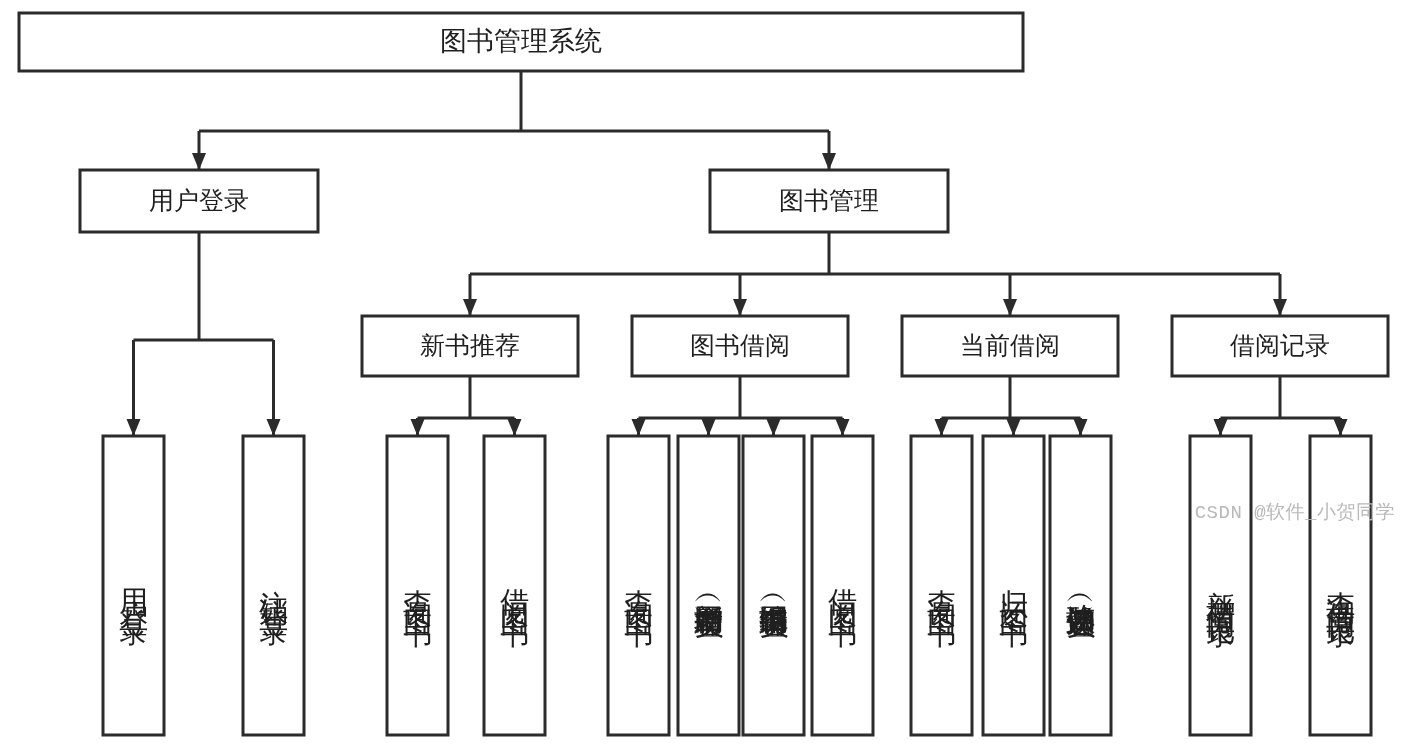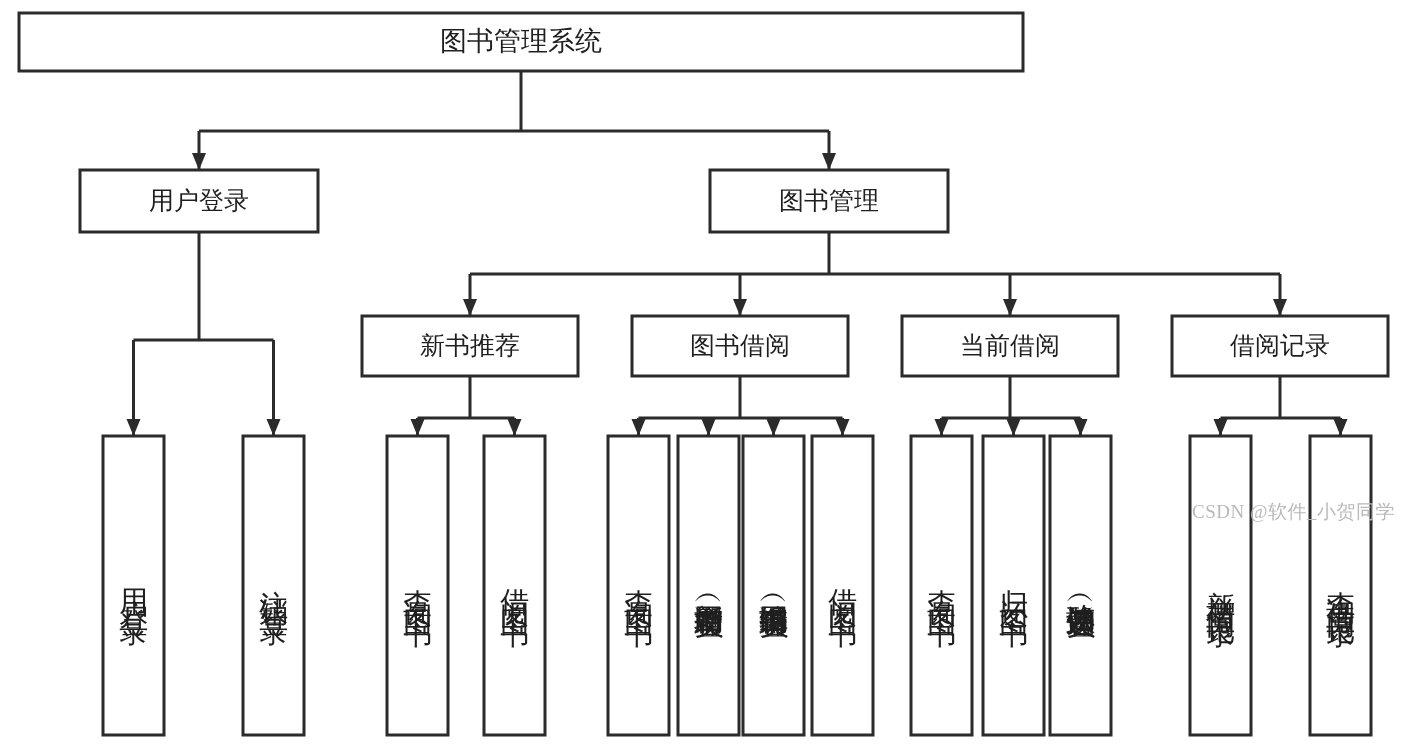--- a/index.html
+++ b/index.html
@@ -70,7 +70,7 @@
     position: absolute;
     right: 10px;
     bottom: 4px;
-    font-family: Liberation Serif, serif;
+    font-family: Liberation Mono, monospace;
     font-size: 19px;
     color: #b9b9b9;
     white-space: nowrap;

